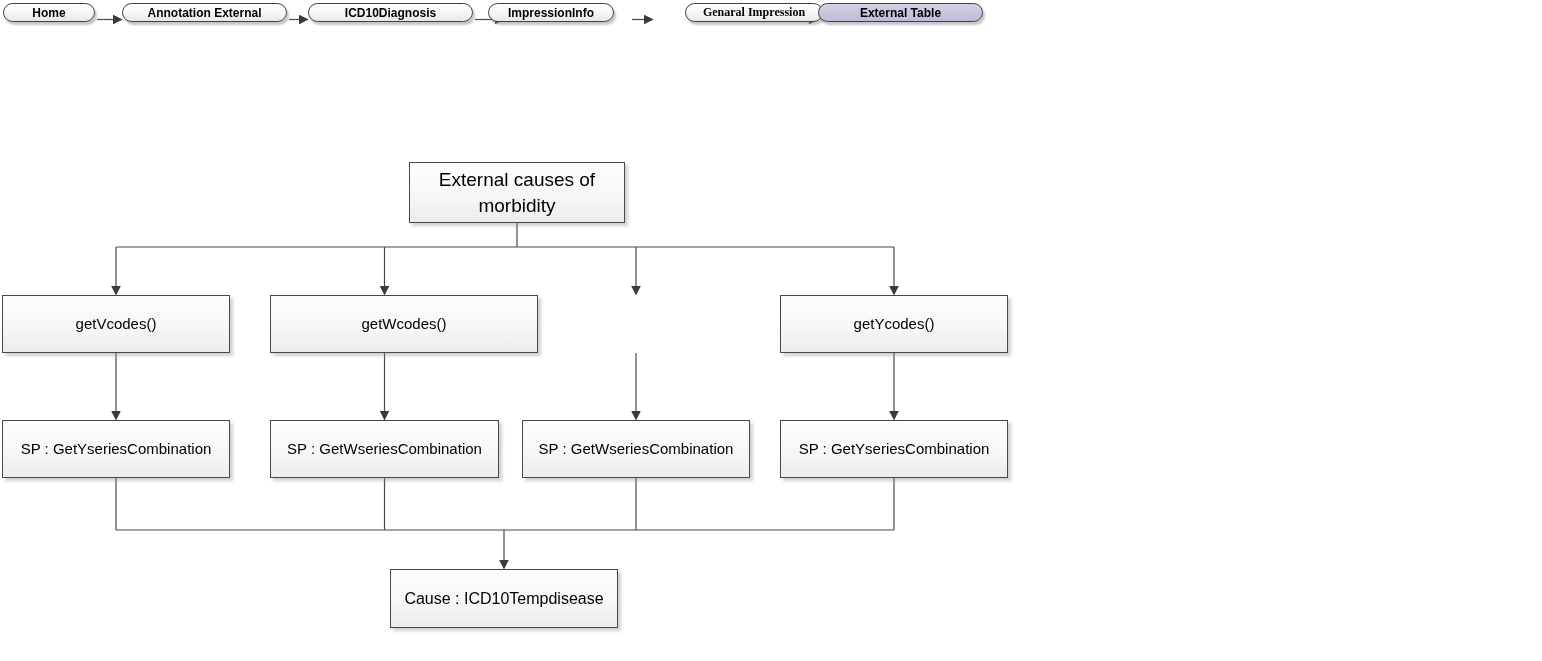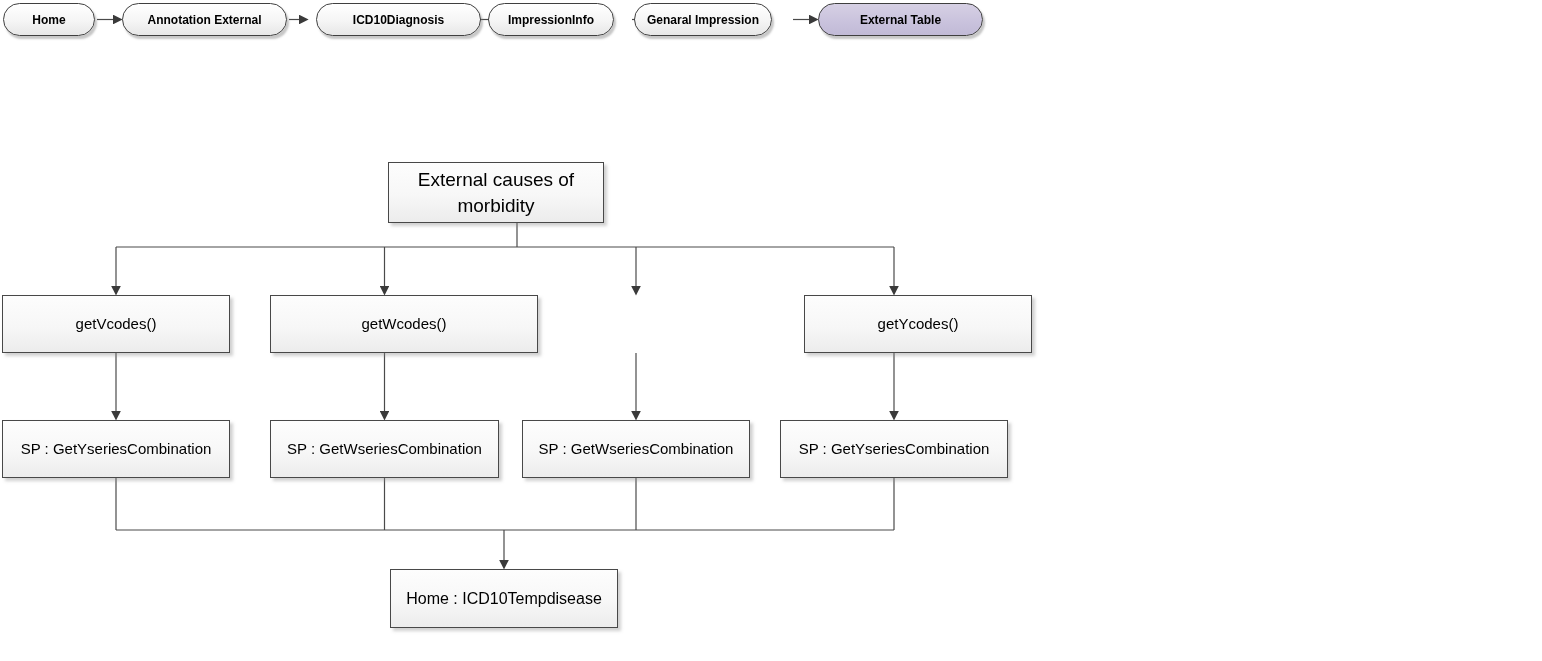--- a/index.html
+++ b/index.html
@@ -21,7 +21,7 @@
   .pill {
     position: absolute;
     top: 3px;
-    height: 33px;
+    height: 19px;
     border-radius: 17px;
     border: 1.4px solid #3f3f3f;
     background: linear-gradient(180deg, #ffffff 0%, #f5f5f5 55%, #e7e7e7 100%);

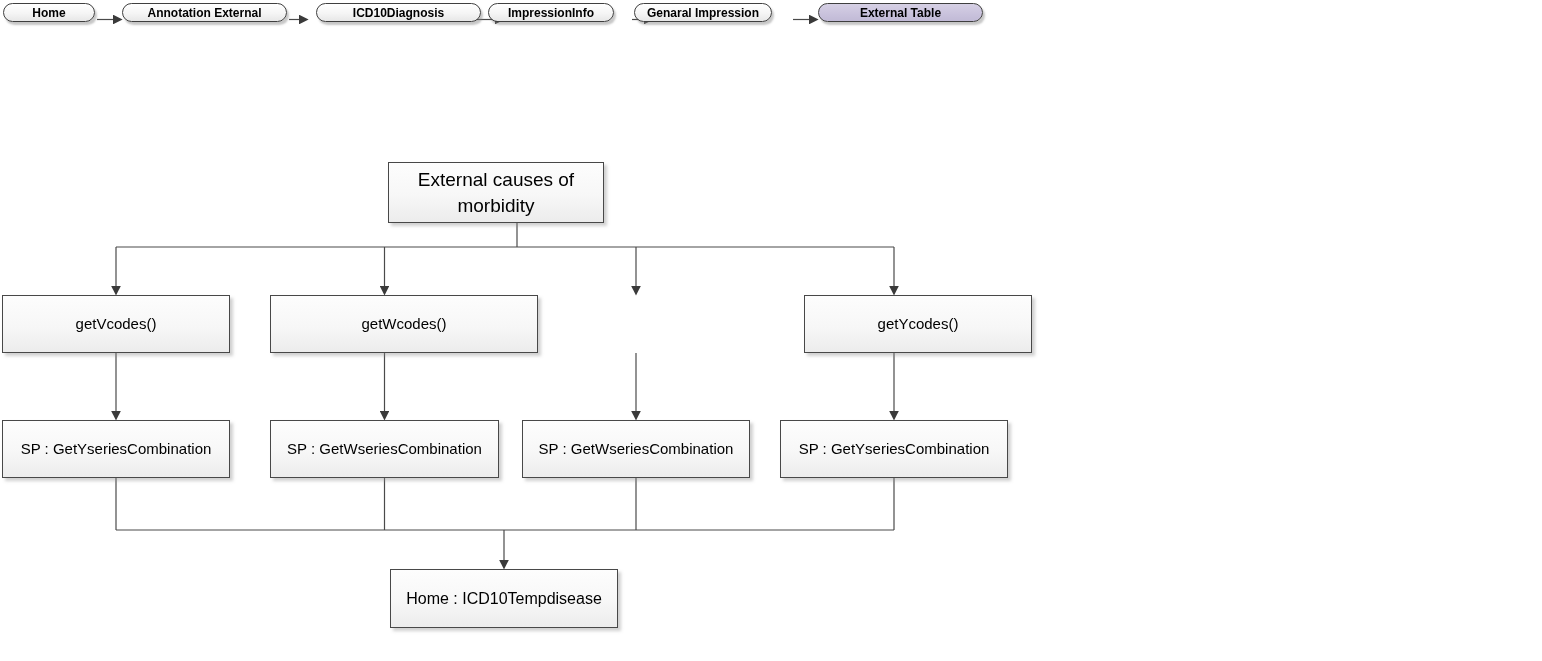--- a/index.html
+++ b/index.html
@@ -99,7 +99,7 @@
   <nav>
     <div class="pill" style="left:3px;   width:92px;">Home</div>
     <div class="pill" style="left:122px; width:165px;">Annotation External</div>
-    <div class="pill" style="left:316px; width:165px;">ICD10Diagnosis</div>
+    <div class="pill" style="left:308px; width:165px;">ICD10Diagnosis</div>
     <div class="pill" style="left:488px; width:126px;">ImpressionInfo</div>
     <div class="pill" style="left:634px; width:138px;">Genaral Impression</div>
     <div class="pill active" style="left:818px; width:165px;">External Table</div>

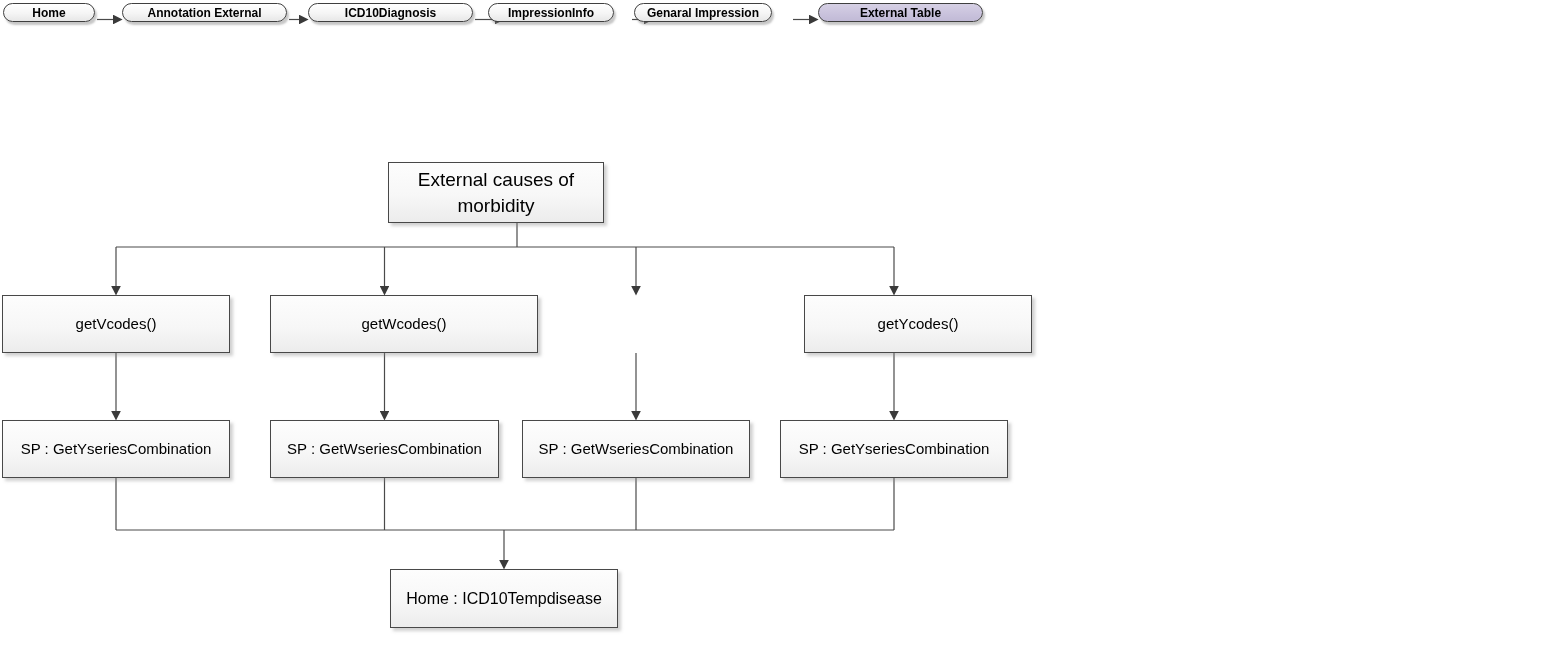--- a/index.html
+++ b/index.html
@@ -101,7 +101,7 @@
     <div class="pill" style="left:122px; width:165px;">Annotation External</div>
     <div class="pill" style="left:308px; width:165px;">ICD10Diagnosis</div>
     <div class="pill" style="left:488px; width:126px;">ImpressionInfo</div>
-    <div class="pill" style="left:634px; width:138px;">Genaral Impression</div>
+    <div class="pill" style="left:685px; width:138px;font-family:Liberation Serif, serif;">Genaral Impression</div>
     <div class="pill active" style="left:818px; width:165px;">External Table</div>
   </nav>
 

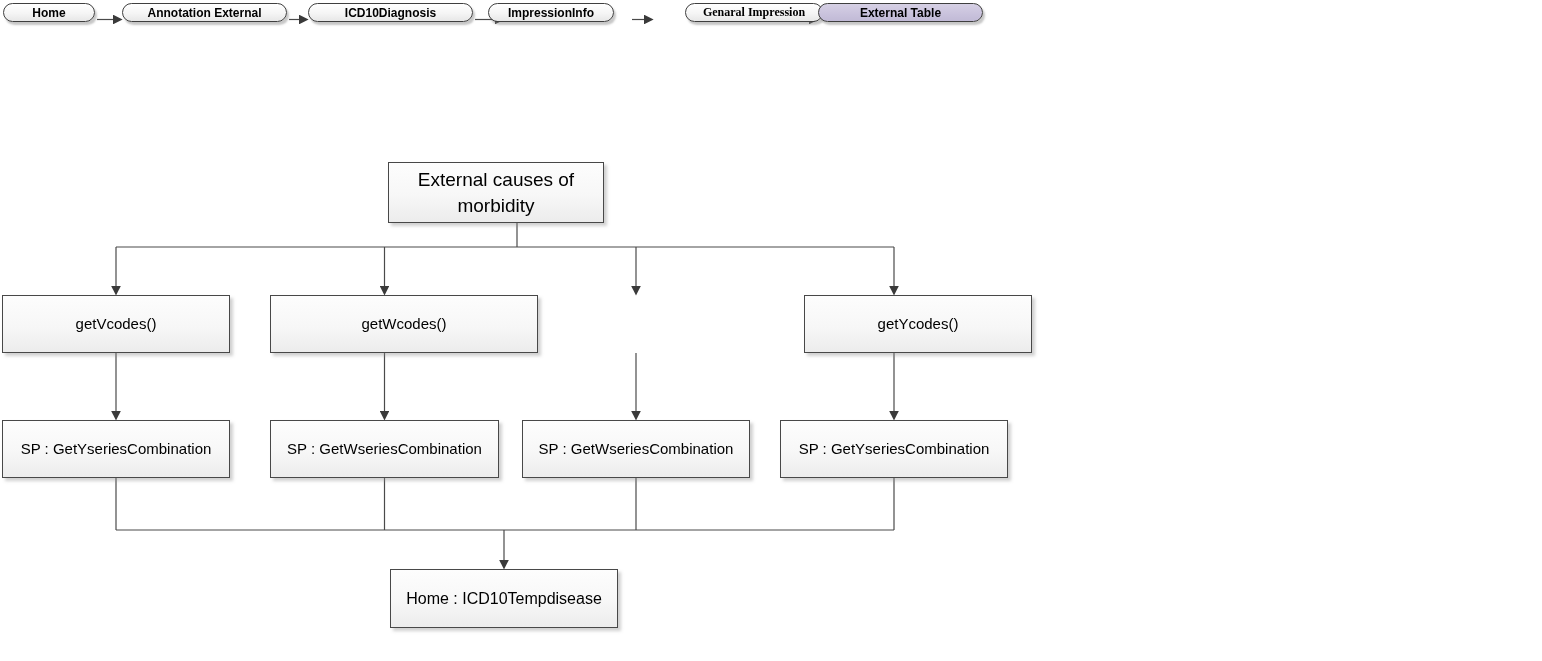--- a/index.html
+++ b/index.html
@@ -105,7 +105,7 @@
     <div class="pill active" style="left:818px; width:165px;">External Table</div>
   </nav>
 
-  <div class="node root" style="left:388px; top:162px; width:216px; height:61px;">External causes of morbidity</div>
+  <div class="node root" style="left:409px; top:162px; width:216px; height:61px;">External causes of morbidity</div>
 
   <div class="node" style="left:2px;   top:295px; width:228px; height:58px;">getVcodes()</div>
   <div class="node" style="left:270px; top:295px; width:268px; height:58px;">getWcodes()</div>

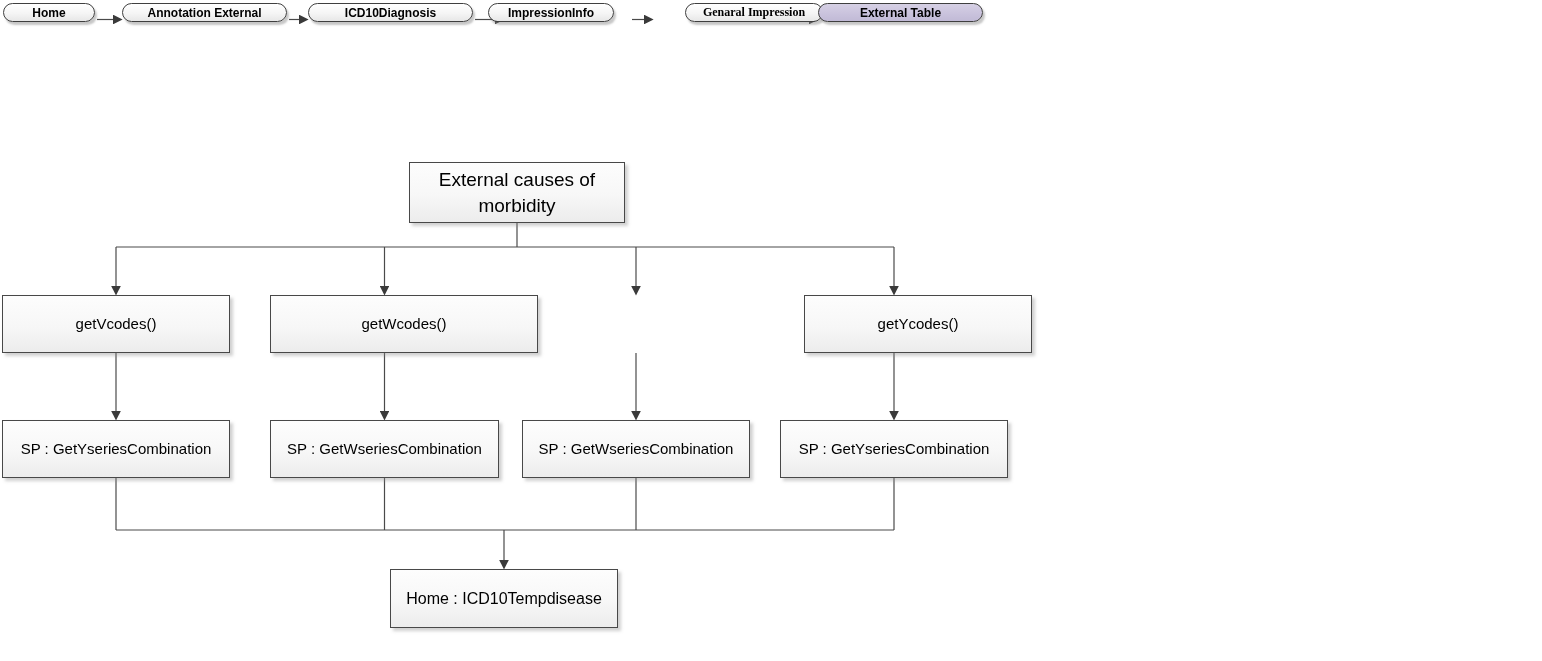--- a/index.html
+++ b/index.html
@@ -109,7 +109,7 @@
 
   <div class="node" style="left:2px;   top:295px; width:228px; height:58px;">getVcodes()</div>
   <div class="node" style="left:270px; top:295px; width:268px; height:58px;">getWcodes()</div>
-  <div class="node" style="left:780px; top:295px; width:228px; height:58px;margin-left:24px;">getYcodes()</div>
+  <div class="node" style="left:780px; top:295px; width:228px; height:58px;">getYcodes()</div>
 
   <div class="node" style="left:2px;   top:420px; width:228px; height:58px;">SP : GetYseriesCombination</div>
   <div class="node" style="left:270px; top:420px; width:229px; height:58px;">SP : GetWseriesCombination</div>

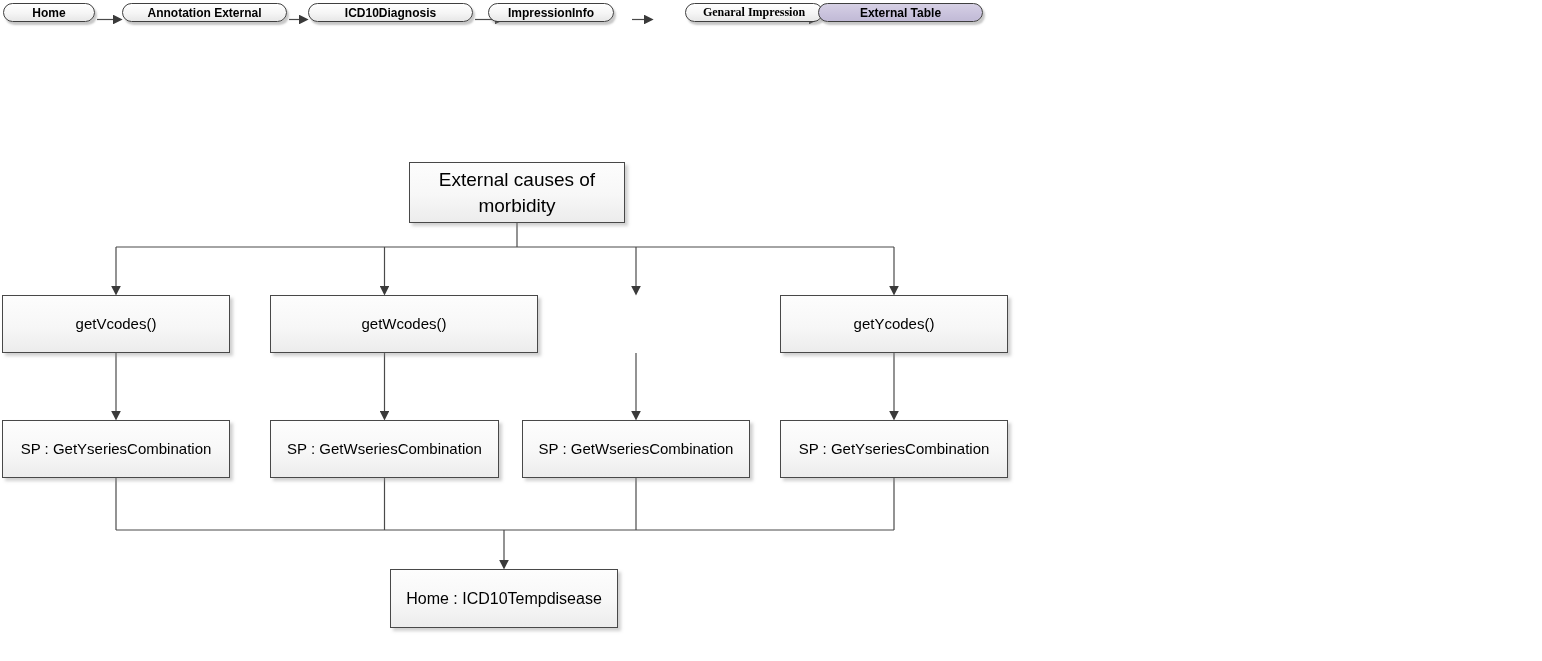--- a/index.html
+++ b/index.html
@@ -116,7 +116,7 @@
   <div class="node" style="left:522px; top:420px; width:228px; height:58px;">SP : GetWseriesCombination</div>
   <div class="node" style="left:780px; top:420px; width:228px; height:58px;">SP : GetYseriesCombination</div>
 
-  <div class="node table" style="left:390px; top:569px; width:228px; height:59px;">Home : ICD10Tempdisease</div>
+  <div class="node table" style="left:390px; top:569px; width:228px; height:59px;">Cause : ICD10Tempdisease</div>
 
 </div>
 

